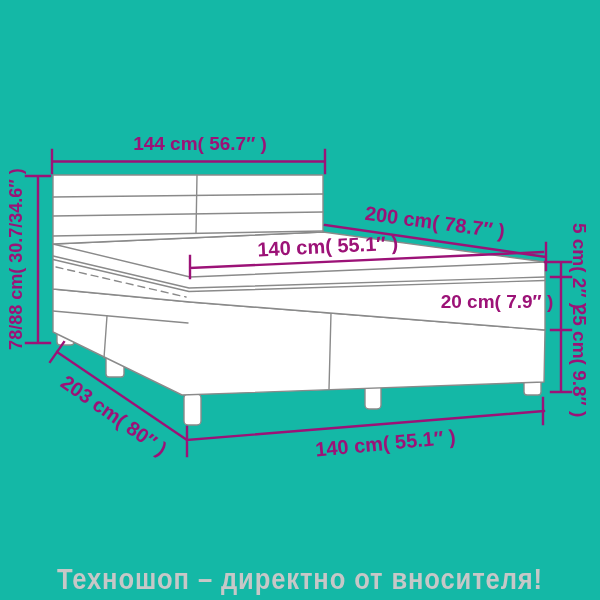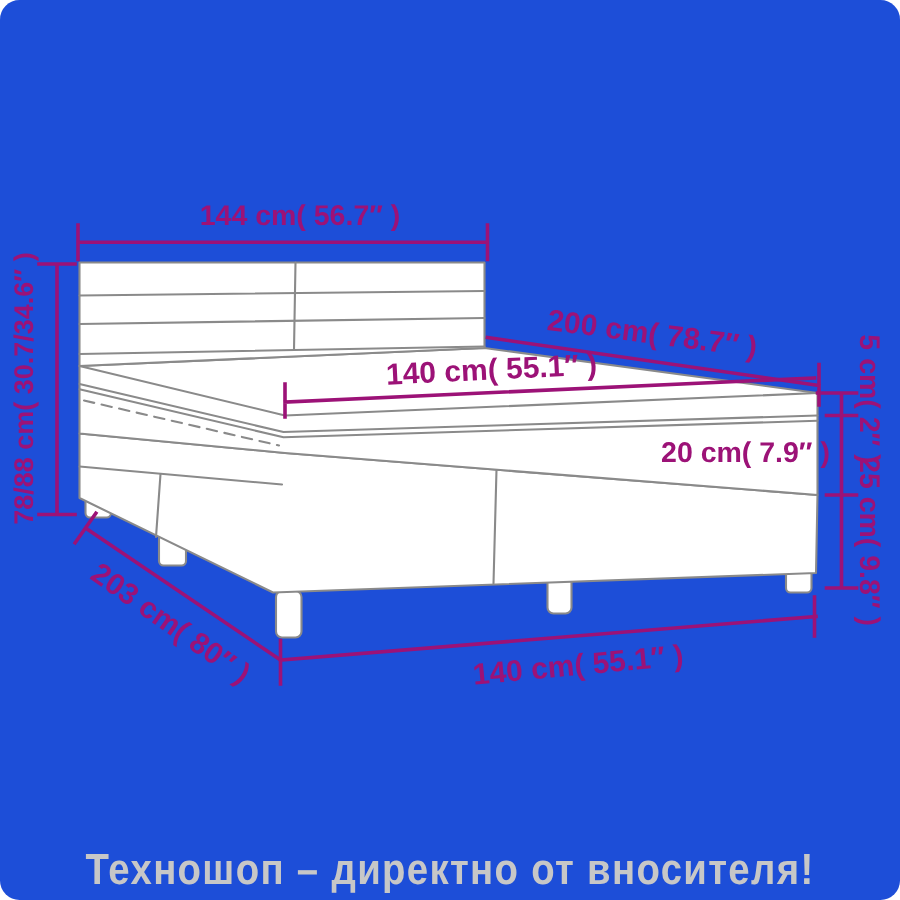--- a/index.html
+++ b/index.html
@@ -11,10 +11,9 @@
     position: relative;
     width: 600px;
     height: 600px;
-    background: #1d4ed8;
+    background: #14b8a6;
     overflow: hidden;
     font-family: "Liberation Sans", sans-serif;
-    border-radius: 13px;
   }
   svg { display: block; }
 

